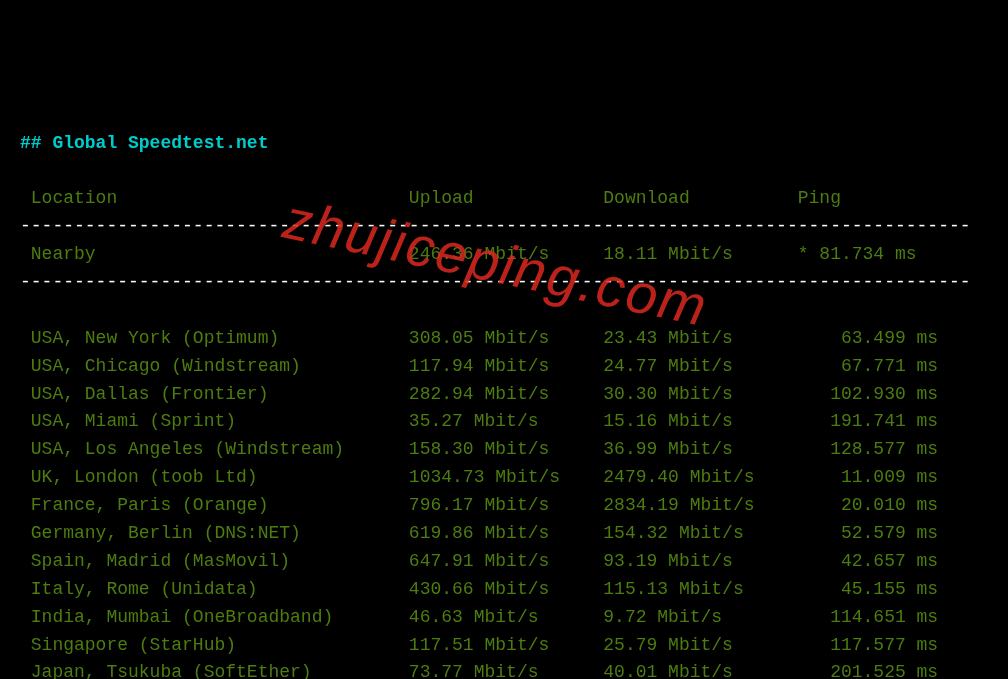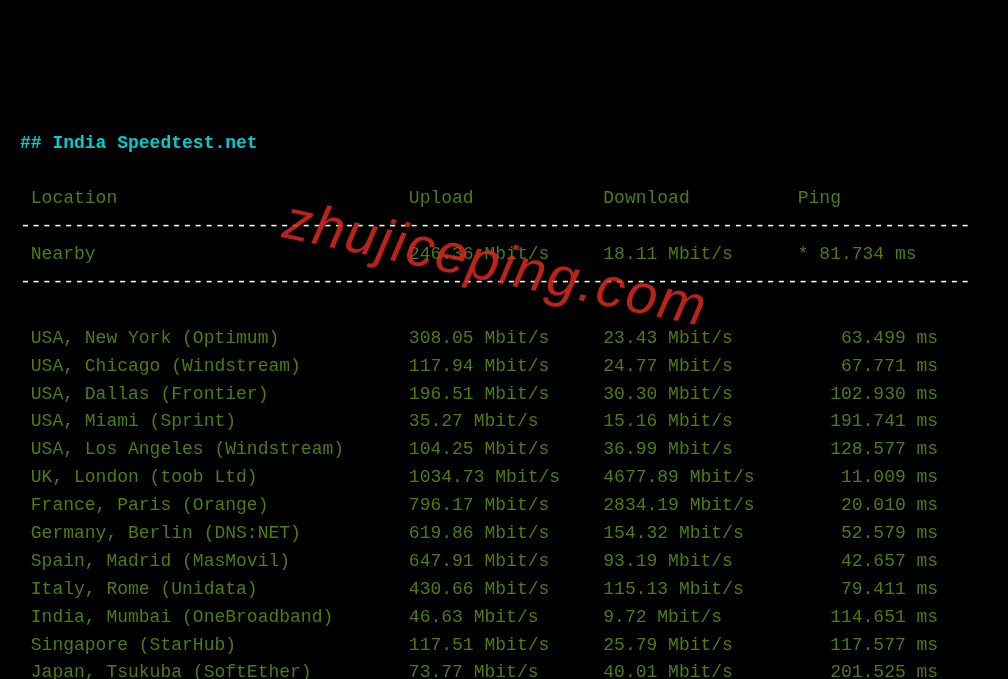--- a/index.html
+++ b/index.html
@@ -43,7 +43,7 @@
 
 
 
-<div id="terminal"><span class="title">## India Speedtest.net</span>
+<div id="terminal"><span class="title">## Global Speedtest.net</span>
 
 <span class="row"> Location                           Upload            Download          Ping</span>
 <span class="separator">----------------------------------------------------------------------------------------</span>

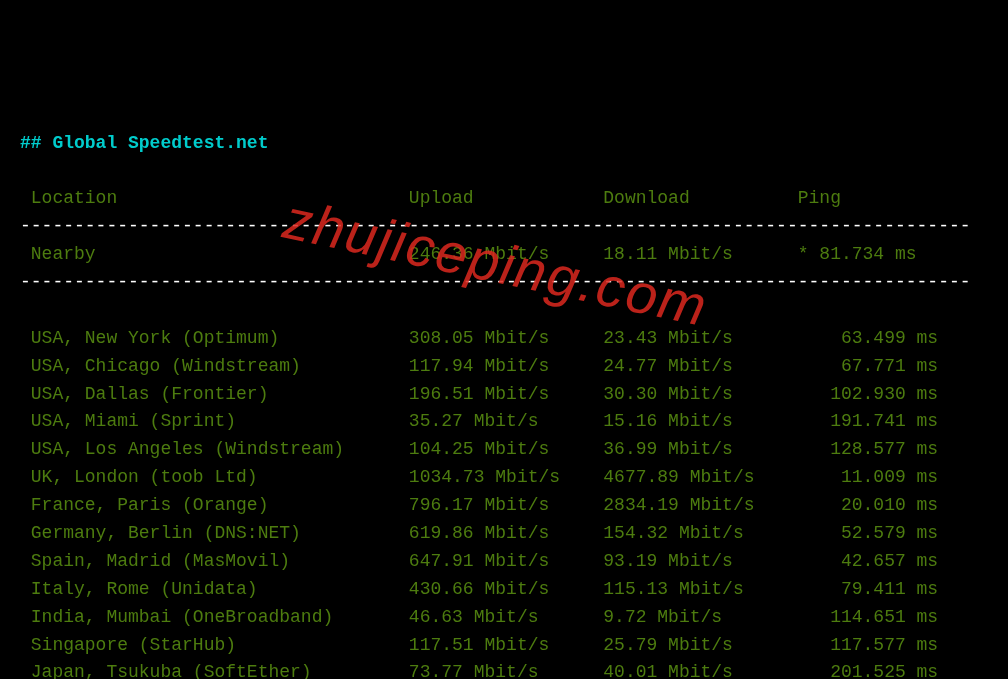--- a/index.html
+++ b/index.html
@@ -52,7 +52,7 @@
 
 <span class="row"> USA, New York (Optimum)            308.05 Mbit/s     23.43 Mbit/s          63.499 ms</span>
 <span class="row"> USA, Chicago (Windstream)          117.94 Mbit/s     24.77 Mbit/s          67.771 ms</span>
-<span class="row"> USA, Dallas (Frontier)             196.51 Mbit/s     30.30 Mbit/s         102.930 ms</span>
+<span class="row"> USA, Dallas (Frontier)             282.94 Mbit/s     30.30 Mbit/s         102.930 ms</span>
 <span class="row"> USA, Miami (Sprint)                35.27 Mbit/s      15.16 Mbit/s         191.741 ms</span>
 <span class="row"> USA, Los Angeles (Windstream)      104.25 Mbit/s     36.99 Mbit/s         128.577 ms</span>
 <span class="row"> UK, London (toob Ltd)              1034.73 Mbit/s    4677.89 Mbit/s        11.009 ms</span>

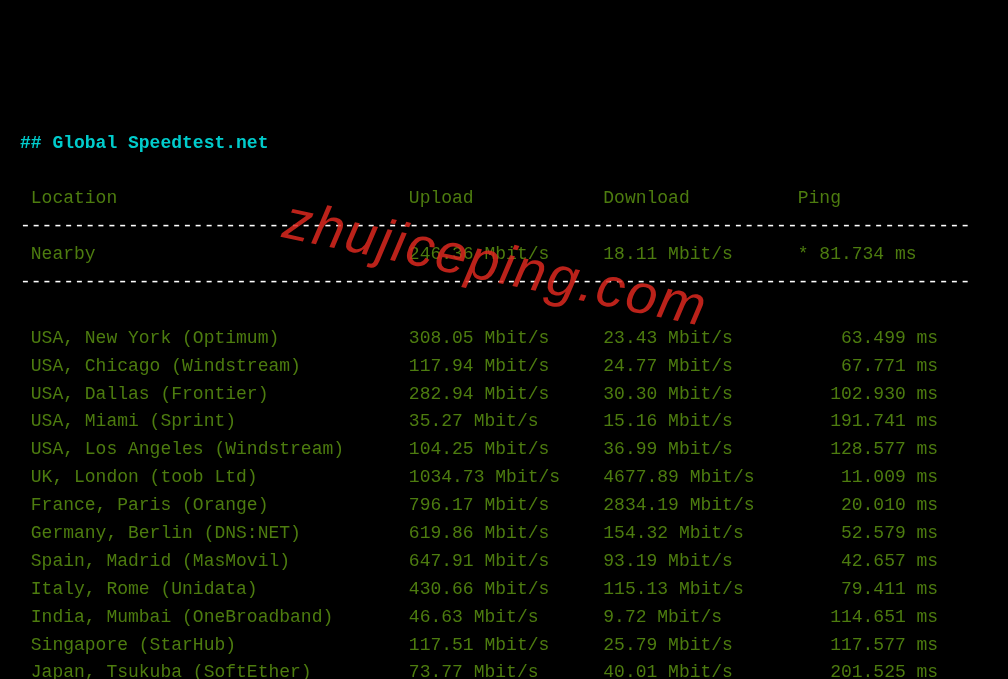--- a/index.html
+++ b/index.html
@@ -54,7 +54,7 @@
 <span class="row"> USA, Chicago (Windstream)          117.94 Mbit/s     24.77 Mbit/s          67.771 ms</span>
 <span class="row"> USA, Dallas (Frontier)             282.94 Mbit/s     30.30 Mbit/s         102.930 ms</span>
 <span class="row"> USA, Miami (Sprint)                35.27 Mbit/s      15.16 Mbit/s         191.741 ms</span>
-<span class="row"> USA, Los Angeles (Windstream)      104.25 Mbit/s     36.99 Mbit/s         128.577 ms</span>
+<span class="row"> USA, Los Angeles (Windstream)      158.30 Mbit/s     36.99 Mbit/s         128.577 ms</span>
 <span class="row"> UK, London (toob Ltd)              1034.73 Mbit/s    4677.89 Mbit/s        11.009 ms</span>
 <span class="row"> France, Paris (Orange)             796.17 Mbit/s     2834.19 Mbit/s        20.010 ms</span>
 <span class="row"> Germany, Berlin (DNS:NET)          619.86 Mbit/s     154.32 Mbit/s         52.579 ms</span>

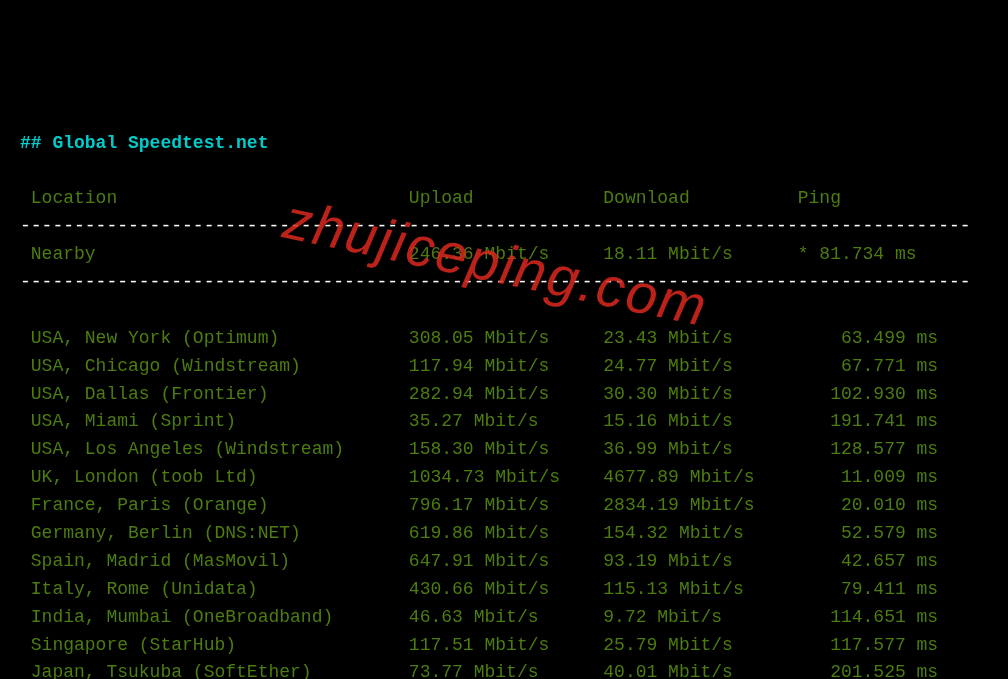--- a/index.html
+++ b/index.html
@@ -55,7 +55,7 @@
 <span class="row"> USA, Dallas (Frontier)             282.94 Mbit/s     30.30 Mbit/s         102.930 ms</span>
 <span class="row"> USA, Miami (Sprint)                35.27 Mbit/s      15.16 Mbit/s         191.741 ms</span>
 <span class="row"> USA, Los Angeles (Windstream)      158.30 Mbit/s     36.99 Mbit/s         128.577 ms</span>
-<span class="row"> UK, London (toob Ltd)              1034.73 Mbit/s    4677.89 Mbit/s        11.009 ms</span>
+<span class="row"> UK, London (toob Ltd)              1034.73 Mbit/s    2479.40 Mbit/s        11.009 ms</span>
 <span class="row"> France, Paris (Orange)             796.17 Mbit/s     2834.19 Mbit/s        20.010 ms</span>
 <span class="row"> Germany, Berlin (DNS:NET)          619.86 Mbit/s     154.32 Mbit/s         52.579 ms</span>
 <span class="row"> Spain, Madrid (MasMovil)           647.91 Mbit/s     93.19 Mbit/s          42.657 ms</span>

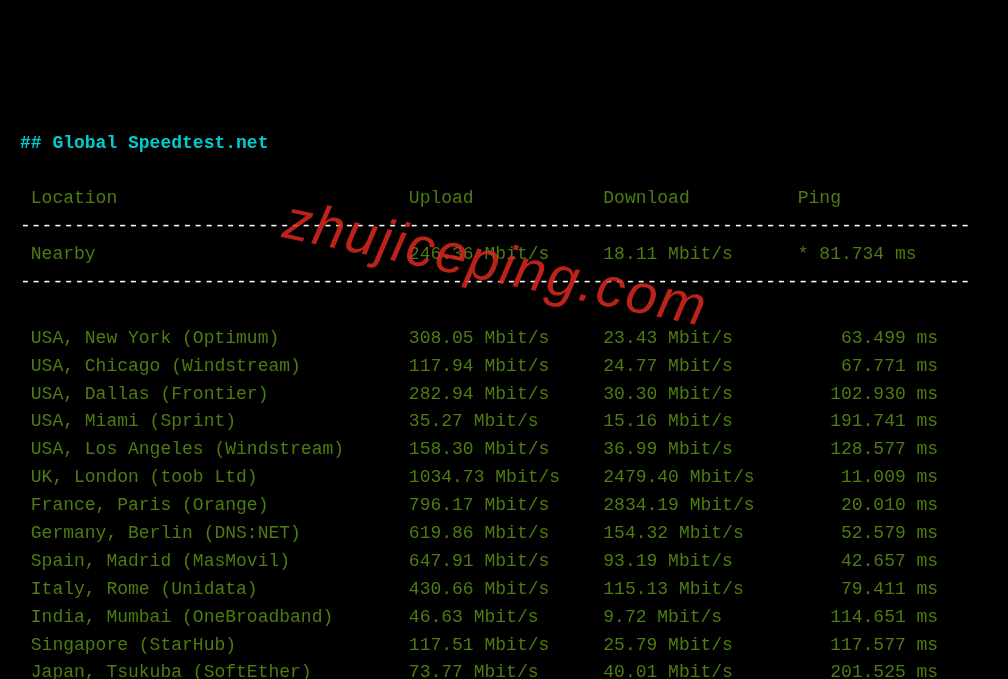--- a/index.html
+++ b/index.html
@@ -59,7 +59,7 @@
 <span class="row"> France, Paris (Orange)             796.17 Mbit/s     2834.19 Mbit/s        20.010 ms</span>
 <span class="row"> Germany, Berlin (DNS:NET)          619.86 Mbit/s     154.32 Mbit/s         52.579 ms</span>
 <span class="row"> Spain, Madrid (MasMovil)           647.91 Mbit/s     93.19 Mbit/s          42.657 ms</span>
-<span class="row"> Italy, Rome (Unidata)              430.66 Mbit/s     115.13 Mbit/s         79.411 ms</span>
+<span class="row"> Italy, Rome (Unidata)              430.66 Mbit/s     115.13 Mbit/s         45.155 ms</span>
 <span class="row"> India, Mumbai (OneBroadband)       46.63 Mbit/s      9.72 Mbit/s          114.651 ms</span>
 <span class="row"> Singapore (StarHub)                117.51 Mbit/s     25.79 Mbit/s         117.577 ms</span>
 <span class="row"> Japan, Tsukuba (SoftEther)         73.77 Mbit/s      40.01 Mbit/s         201.525 ms</span>

